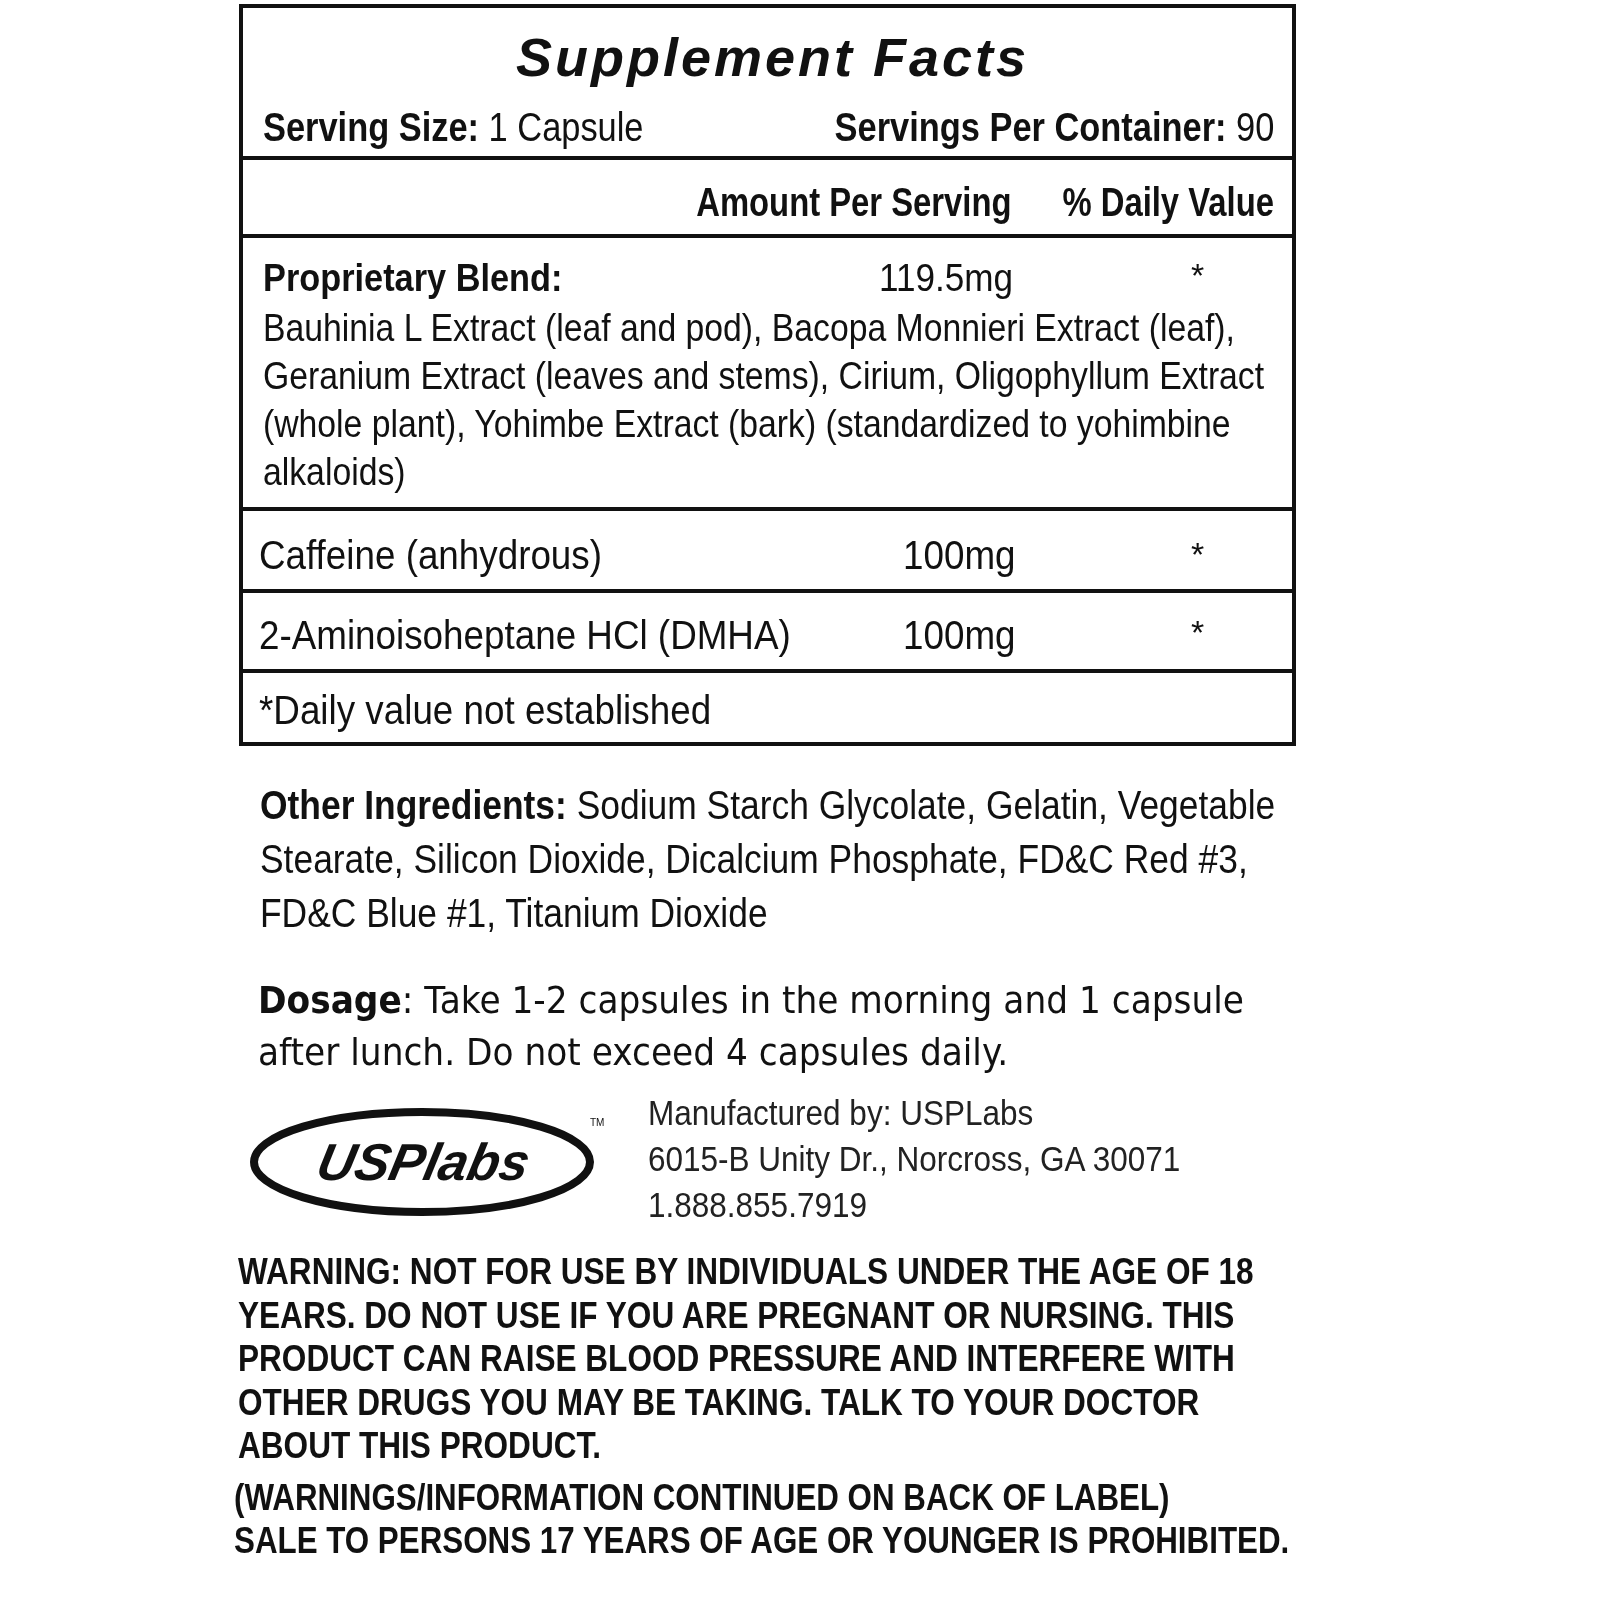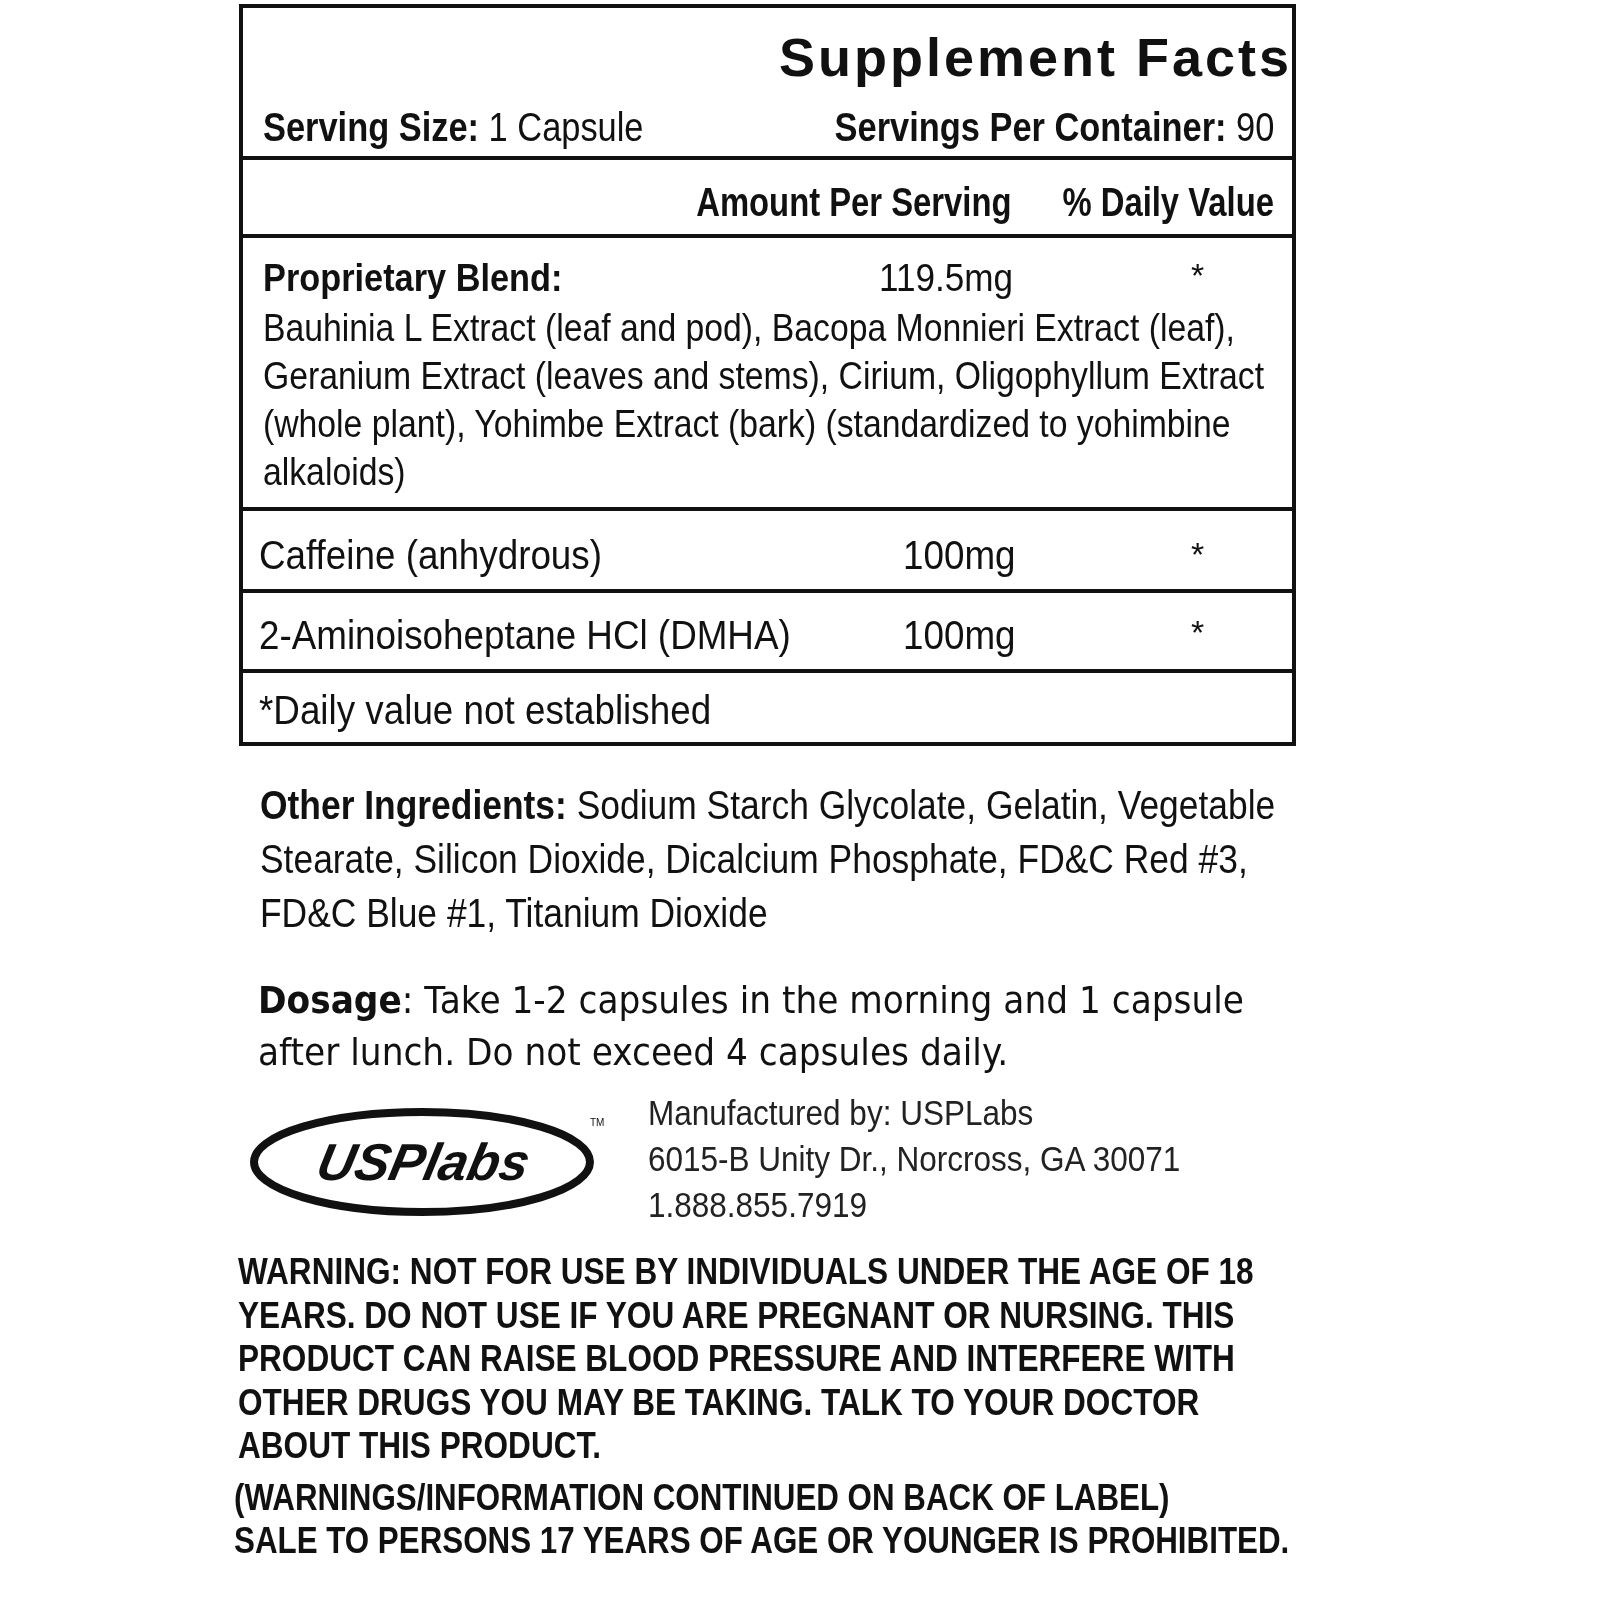--- a/index.html
+++ b/index.html
@@ -13,8 +13,8 @@
     }
     .hline { position: absolute; left: 0; right: 0; height: 4px; background: #111111; }
     .title {
-      position: absolute; left: 10px; right: 0; top: 22px; text-align: right;
-      font-weight: bold; font-size: 54px; letter-spacing: 3px; line-height: 1;
+      position: absolute; left: 10px; right: 0; top: 22px; text-align: center;
+      font-weight: bold; font-size: 54px; letter-spacing: 3px; line-height: 1; font-style: italic;
     }
     .serving-size { position: absolute; left: 20px; top: 97px; font-size: 40px; transform: scaleX(0.86); transform-origin: left; white-space: nowrap; }
     .servings-per { position: absolute; right: 18px; top: 97px; font-size: 40px; transform: scaleX(0.86); transform-origin: right; white-space: nowrap; }

